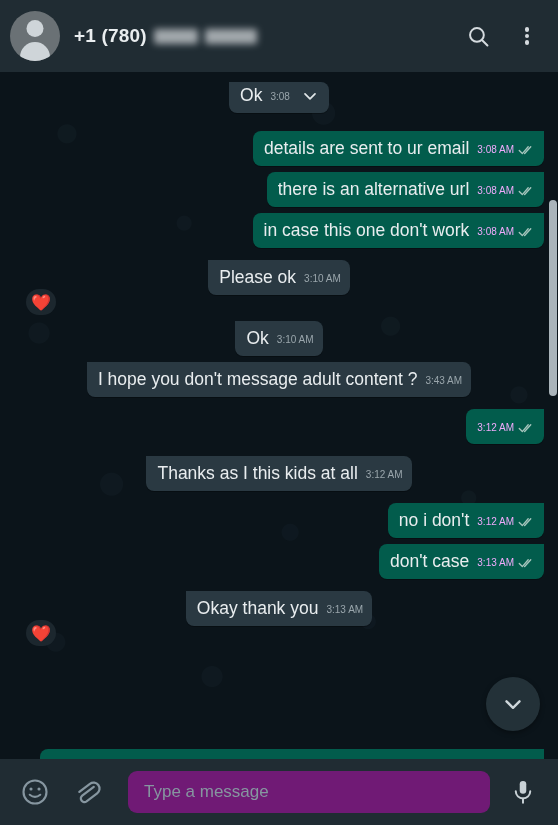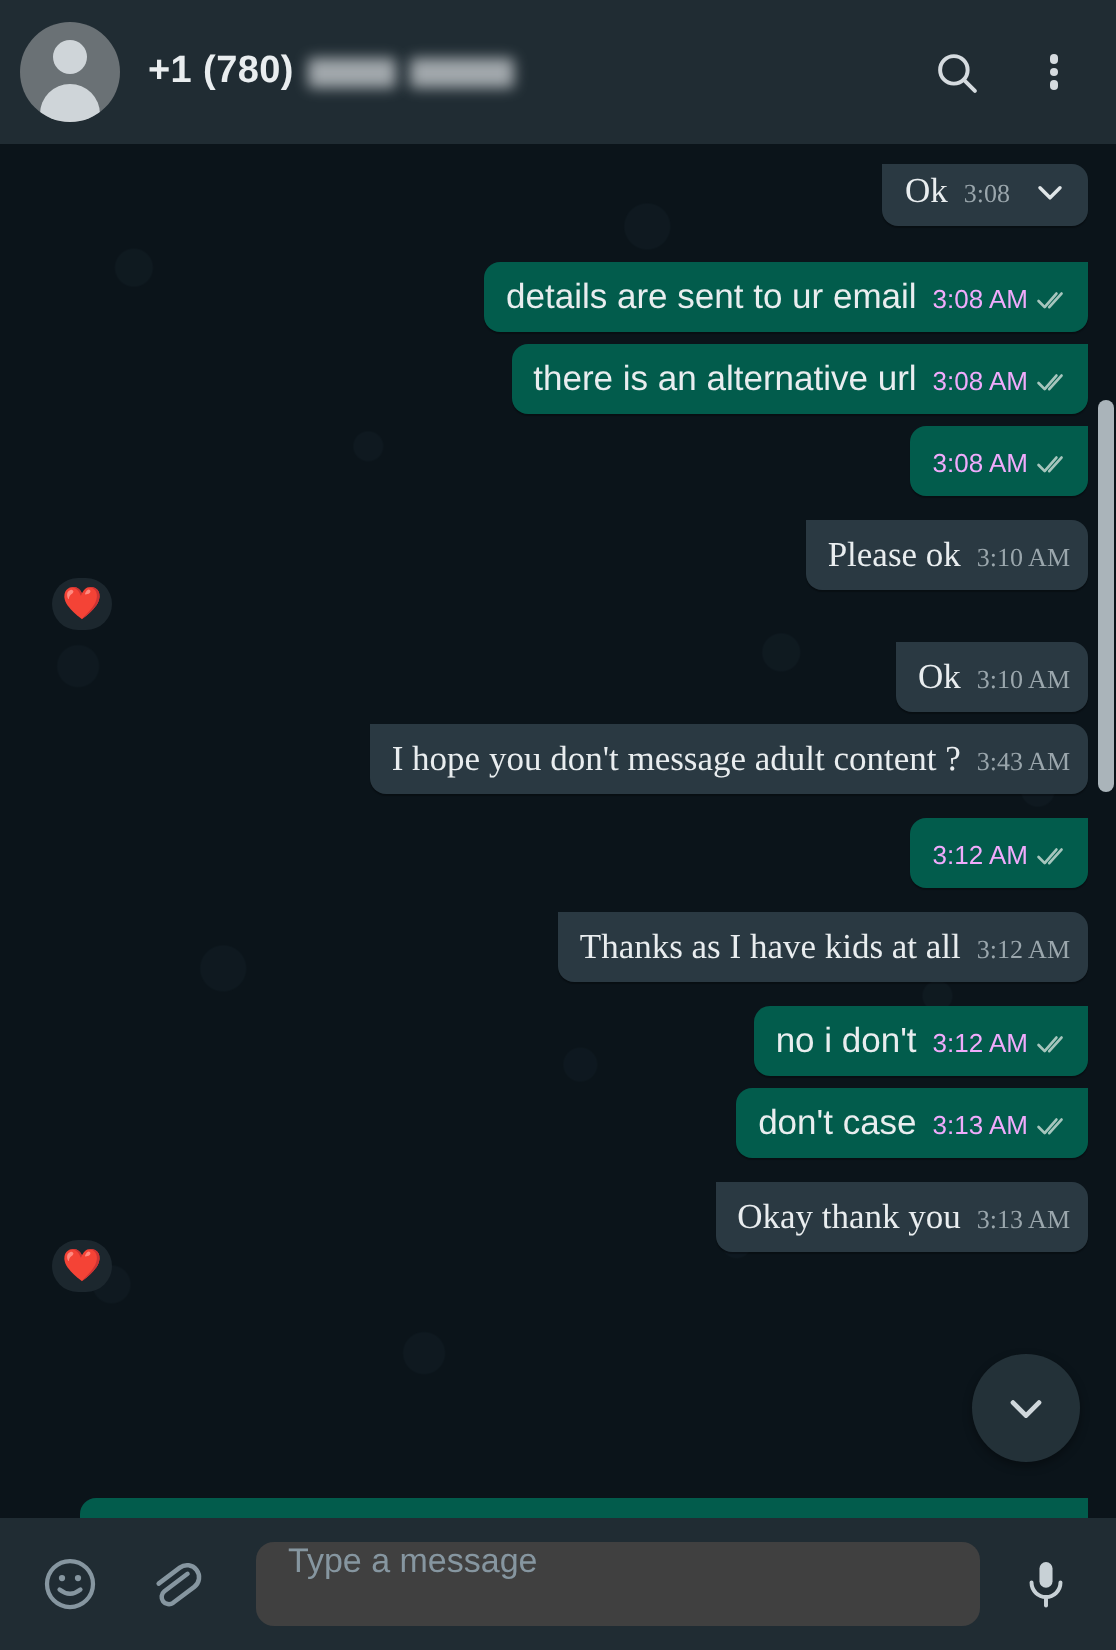--- a/index.html
+++ b/index.html
@@ -137,7 +137,7 @@
   }
 
   .row { display: flex; width: 100%; }
-  .row.in  { justify-content: flex-end; font-family: Liberation Serif, serif; }
+  .row.in  { justify-content: center; }
   .row.out { justify-content: flex-end; }
 
   .bubble {

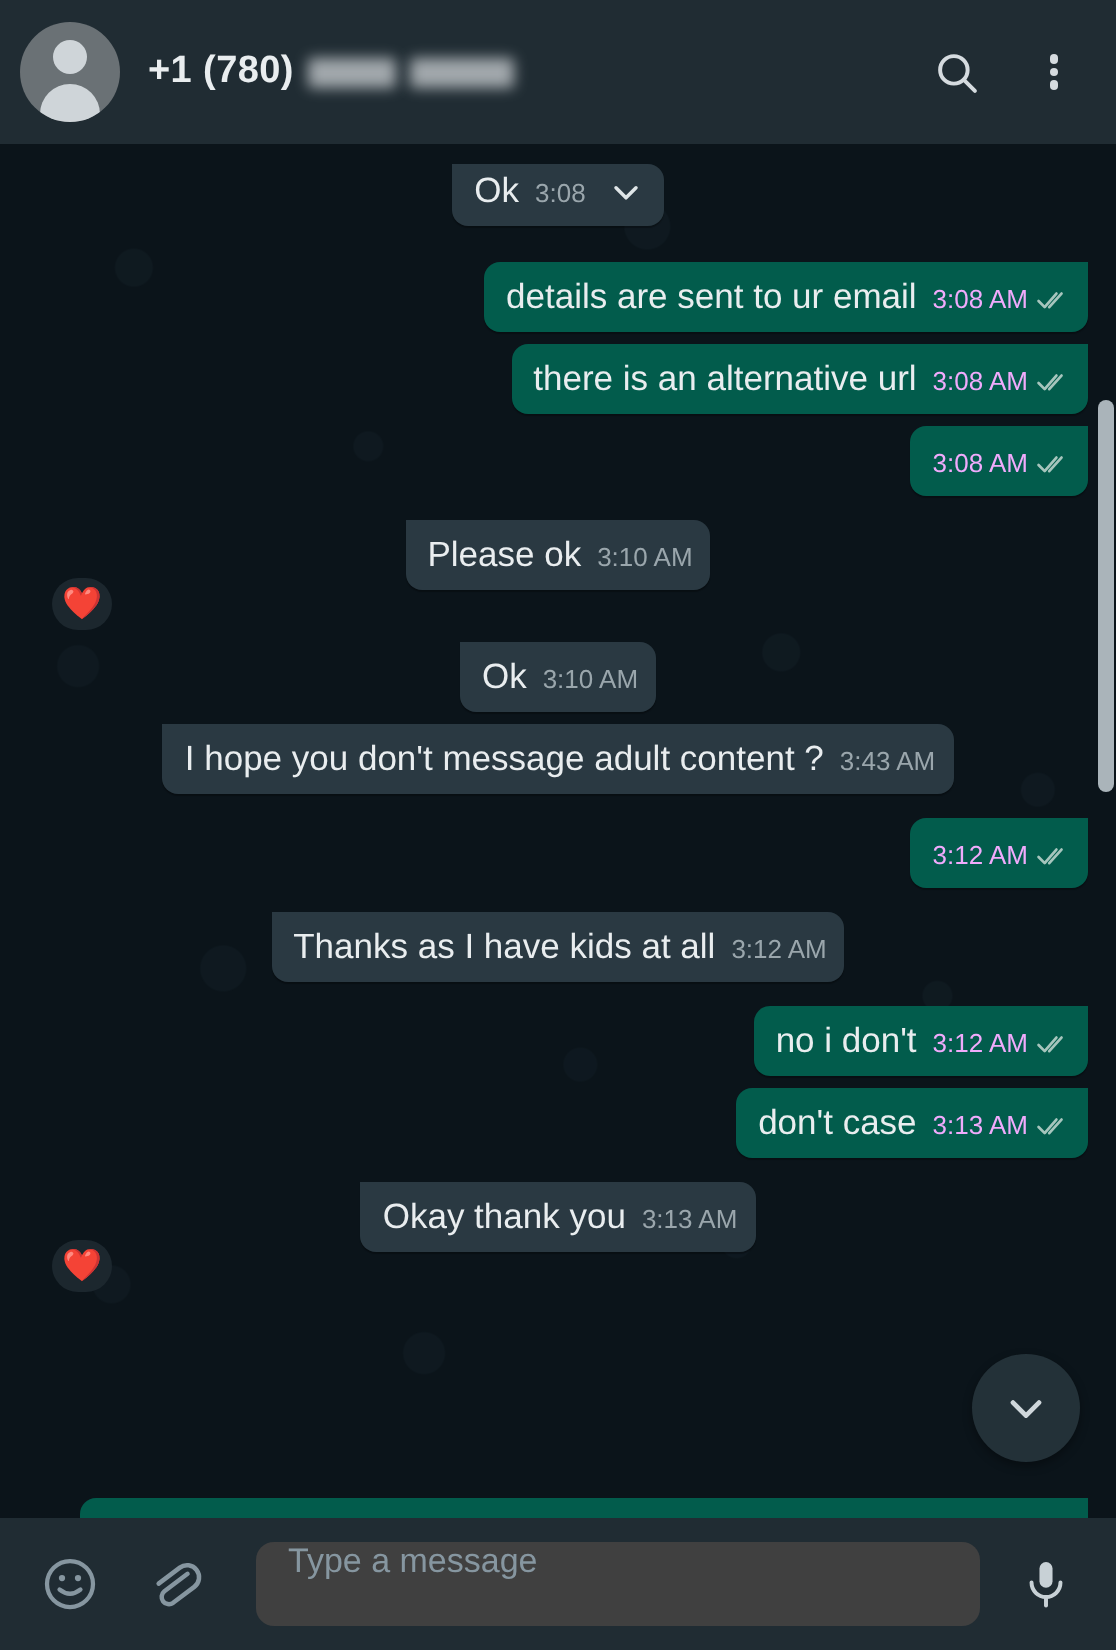--- a/index.html
+++ b/index.html
@@ -168,7 +168,7 @@
     top: 1px;
   }
   .time {
-    font-size: 13px;
+    font-size: 10px;
     color: #9aa6ac;
   }
   .bubble.out .time { color: #f0abfc; }

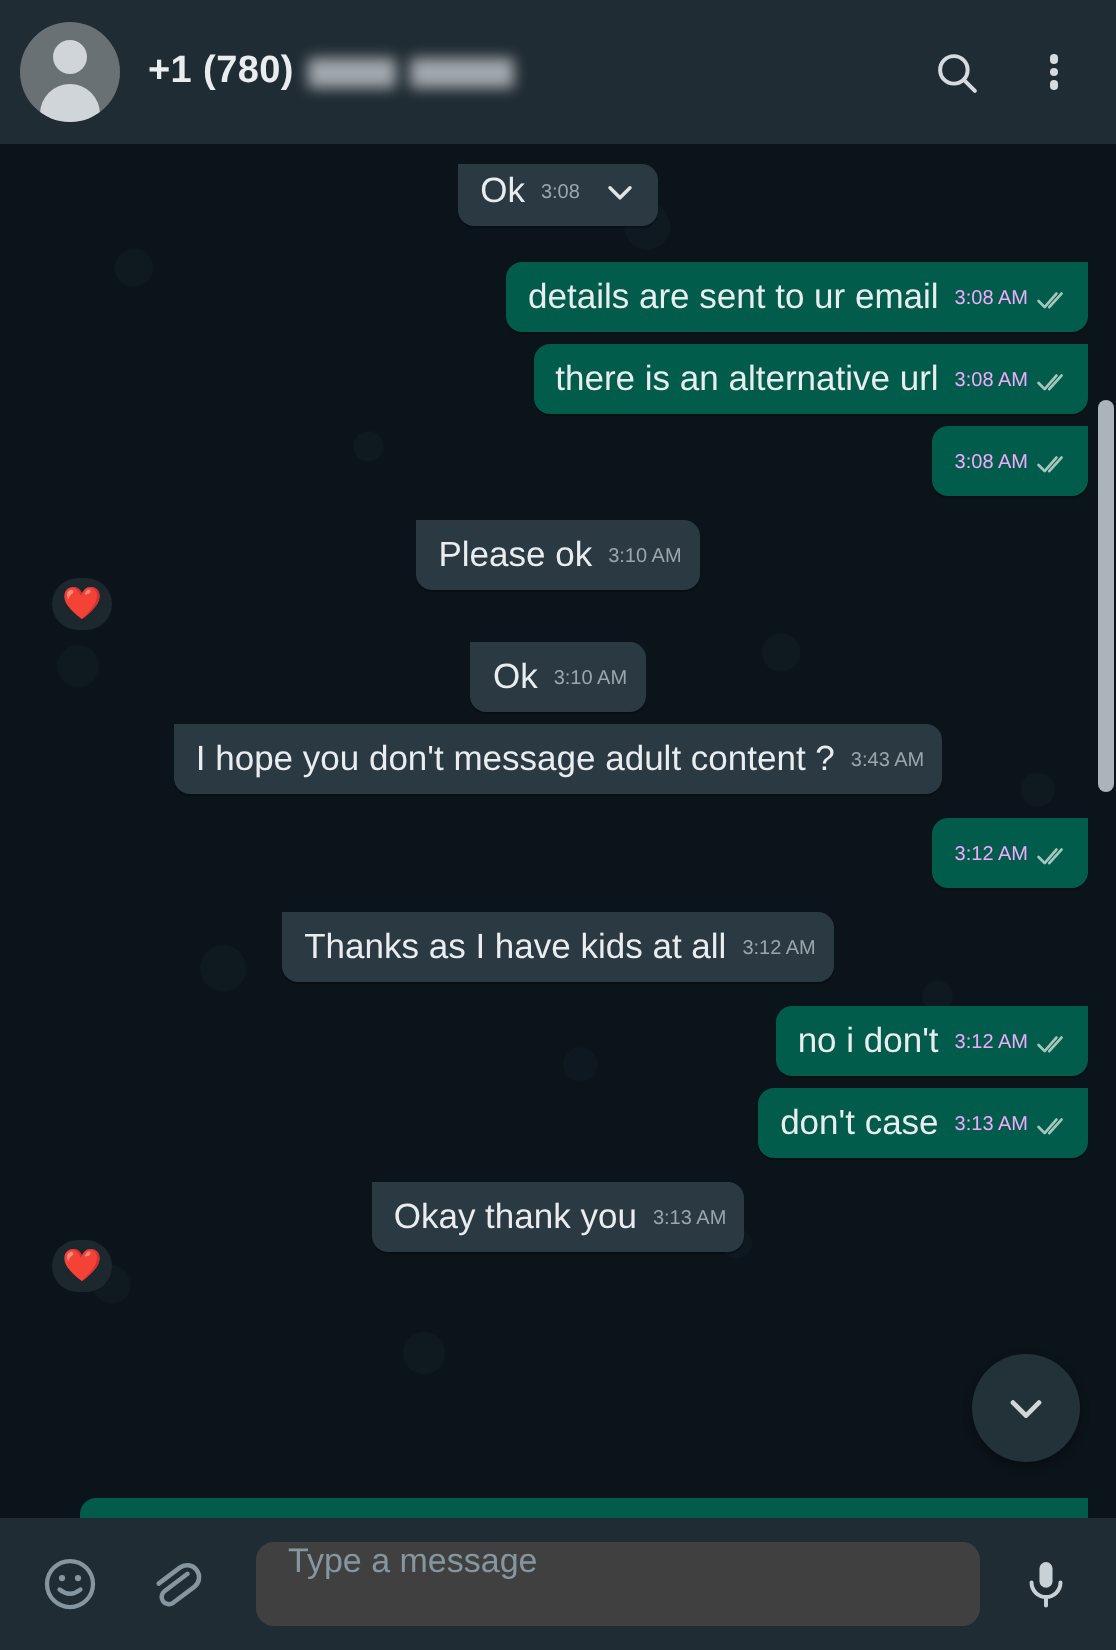--- a/index.html
+++ b/index.html
@@ -371,6 +371,7 @@
 
       <div class="row out">
         <div class="bubble out">
+          <span class="btext">in case this one don't work</span>
           <span class="meta">
             <span class="time">3:08 AM</span>
             <svg class="ticks" viewBox="0 0 20 14" fill="none">

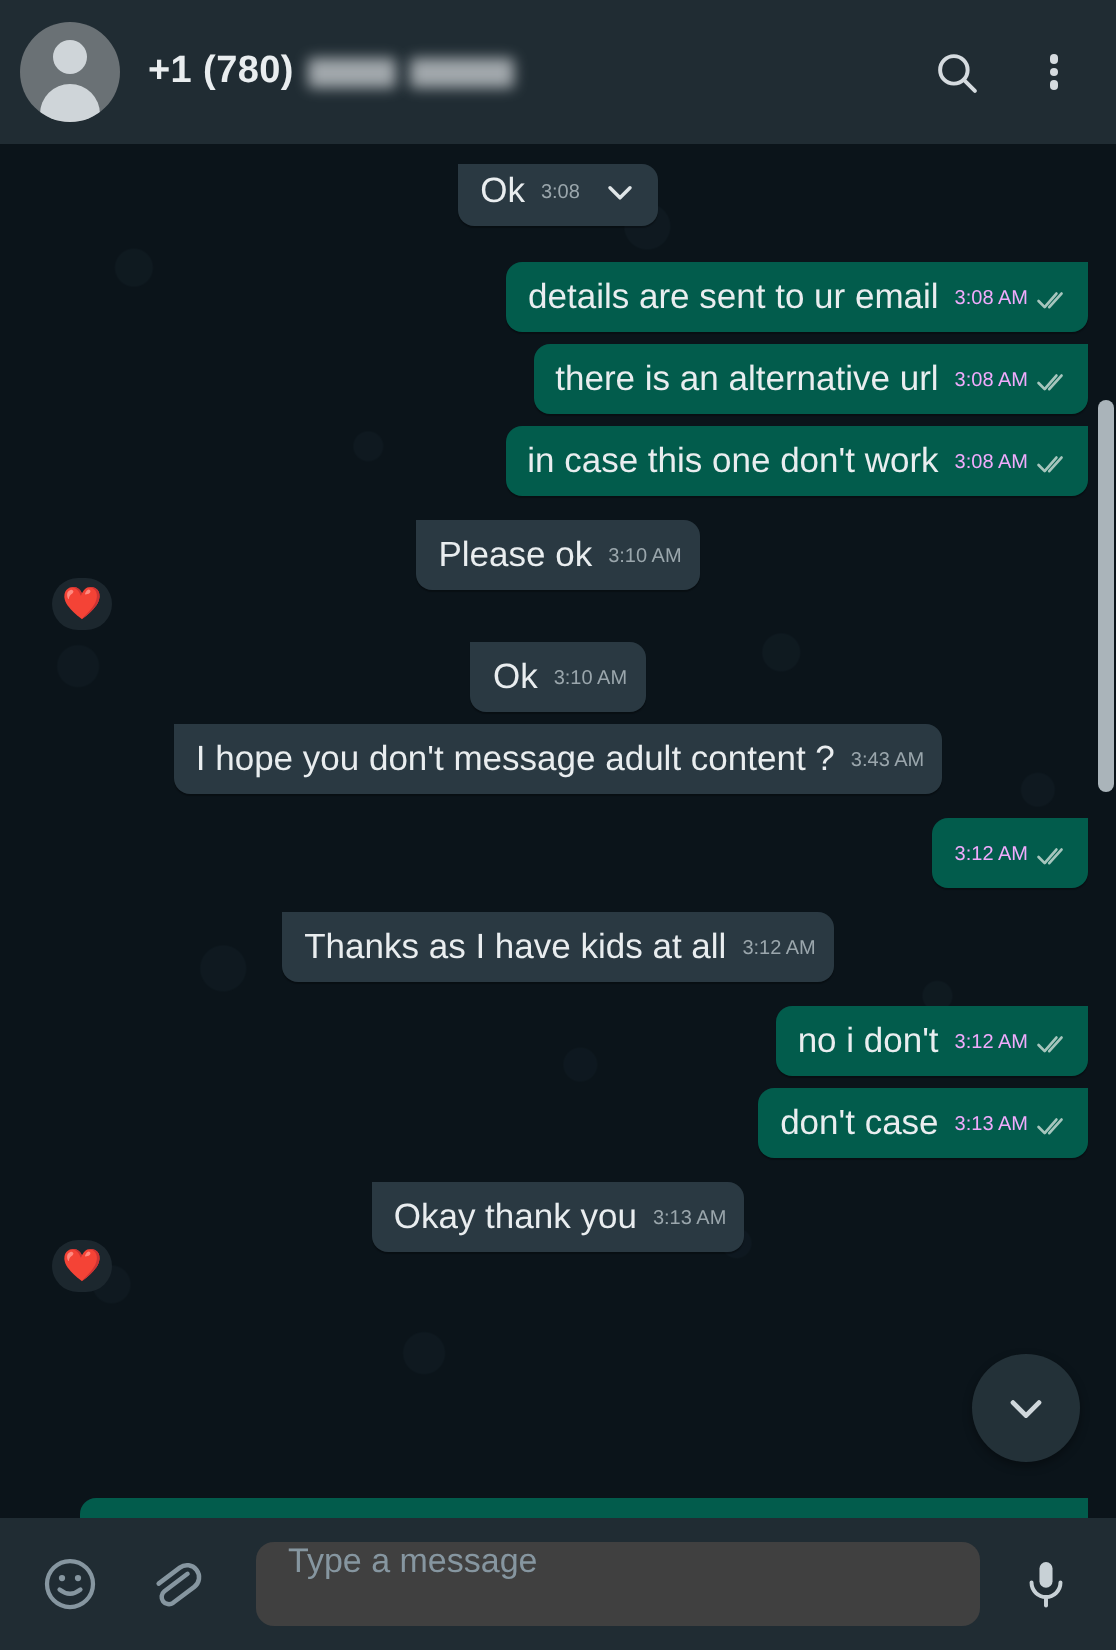--- a/index.html
+++ b/index.html
@@ -436,7 +436,7 @@
 
       <div class="row in">
         <div class="bubble in">
-          <span class="btext">Thanks as I have kids at all</span>
+          <span class="btext">Thanks as I this kids at all</span>
           <span class="meta">
             <span class="time">3:12 AM</span>
           </span>

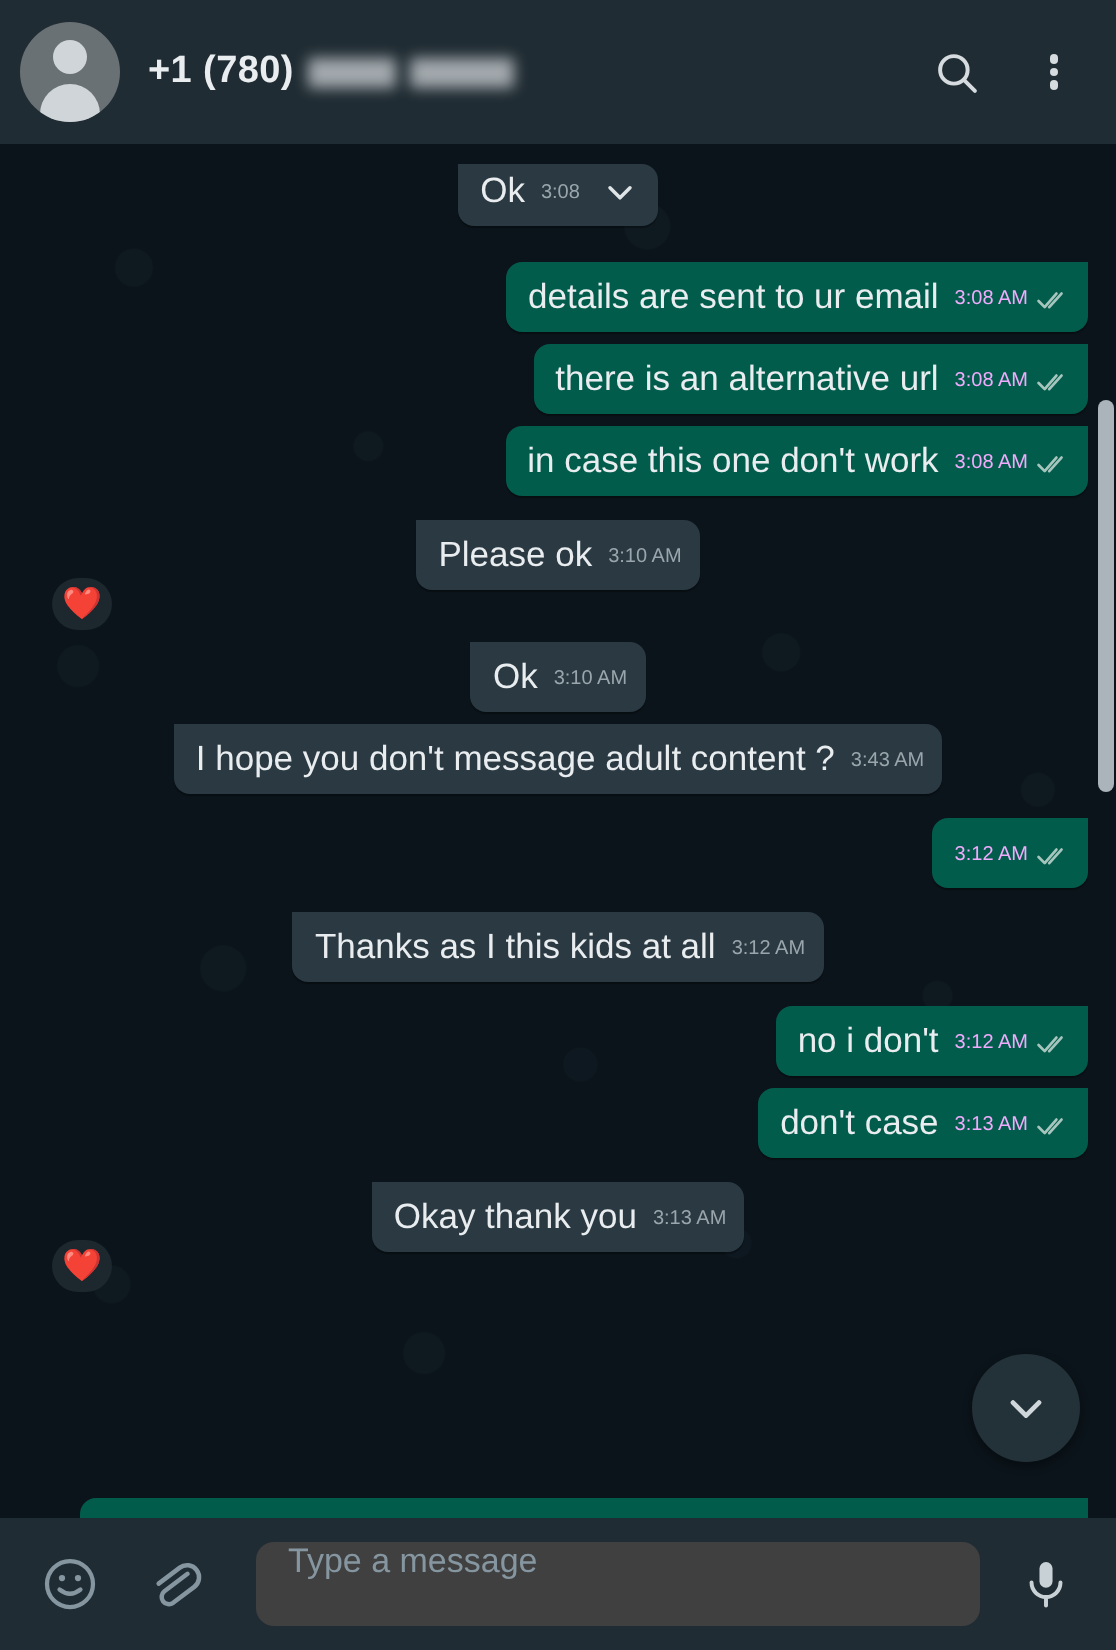--- a/index.html
+++ b/index.html
@@ -273,10 +273,10 @@
     flex: 1 1 auto;
     height: 42px;
     margin: 0 16px 0 24px;
-    background: #404040;
+    background: #701a75;
     border-radius: 9px;
     display: flex;
-    align-items: flex-start;
+    align-items: center;
     padding: 0 16px;
   }
   .composer .ph {

